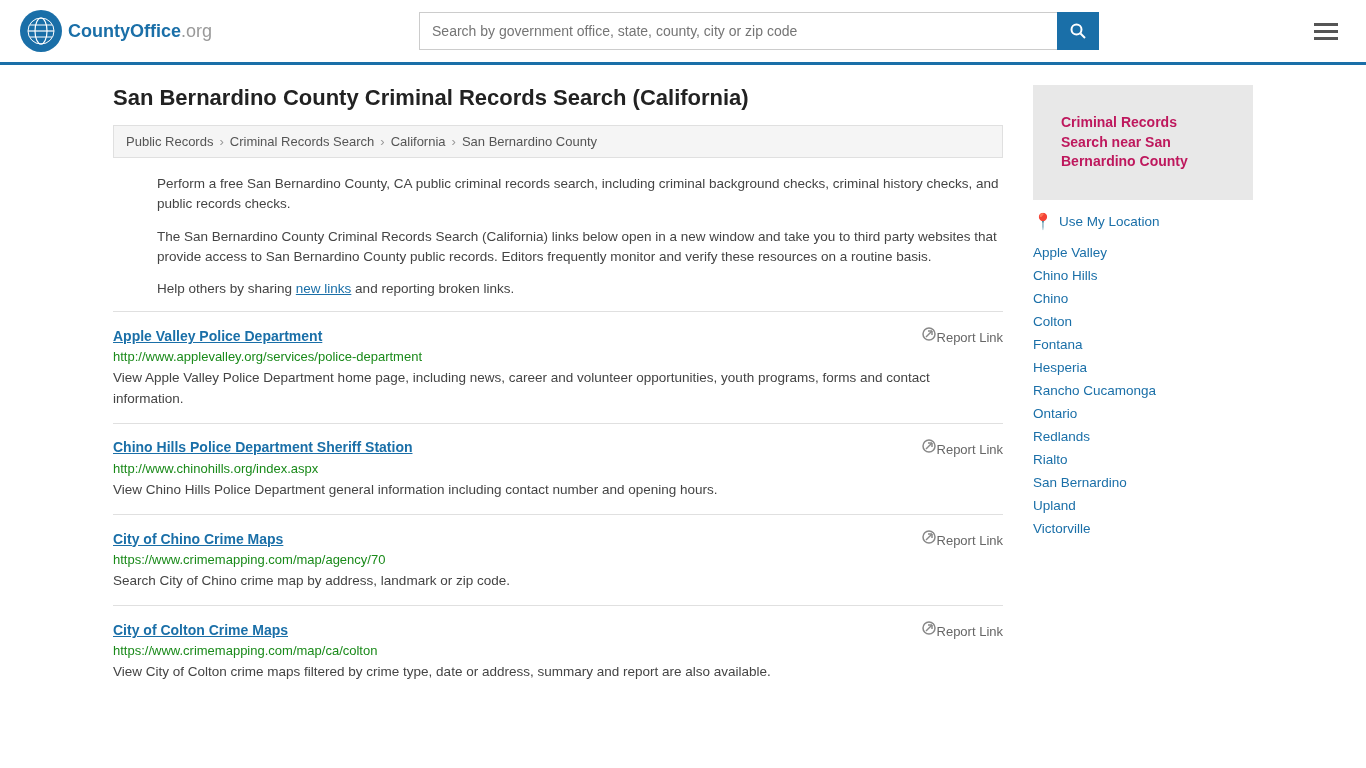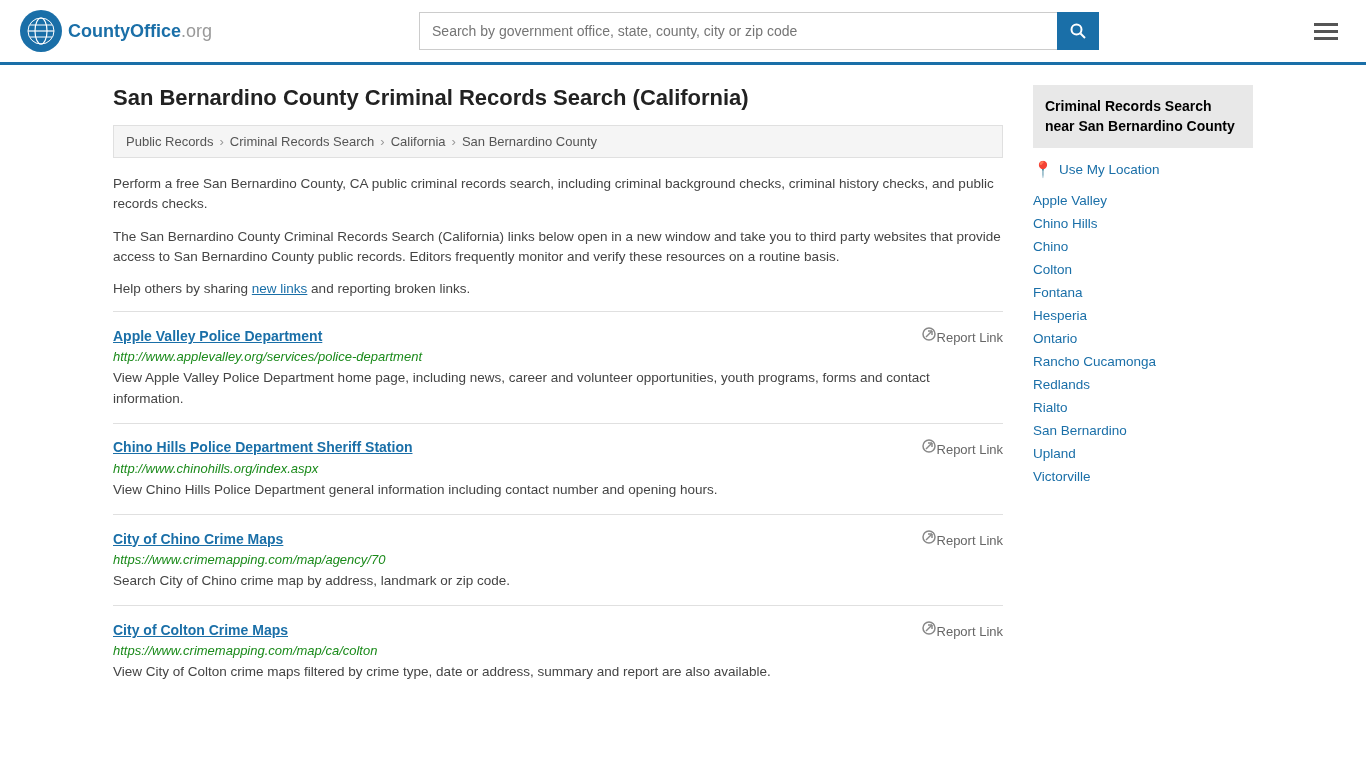--- a/index.html
+++ b/index.html
@@ -176,10 +176,10 @@
     
     .sidebar-title {
       background: #e8e8e8;
-      padding: 12px;
+      padding: 28px;
       font-size: 14px;
       font-weight: bold;
-      color: #000000;
+      color: #be185d;
       margin-bottom: 12px;
       line-height: 1.4;
     }

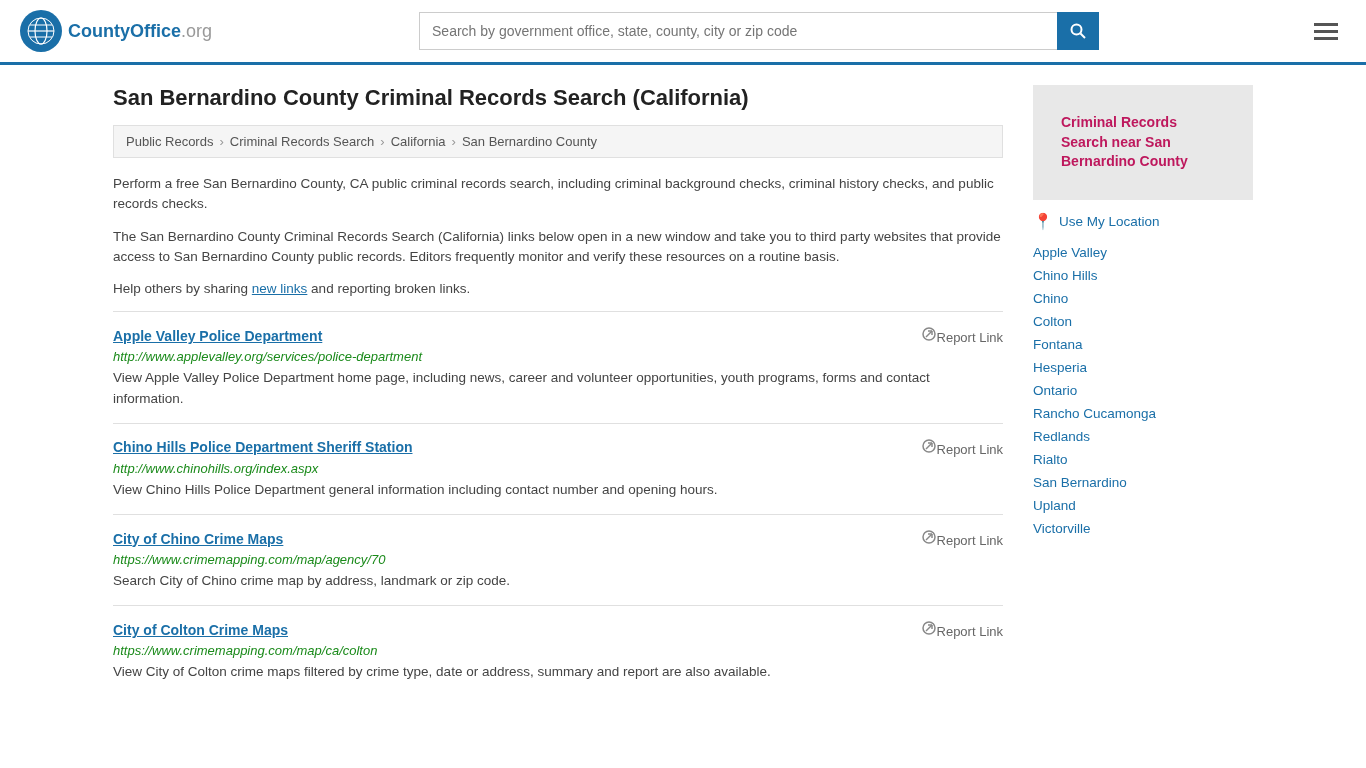--- a/index.html
+++ b/index.html
@@ -125,6 +125,7 @@
       color: #444;
       margin-bottom: 12px;
       line-height: 1.5;
+      margin-left: 44px;
     }
     .description a {
       color: #1a6fa8;

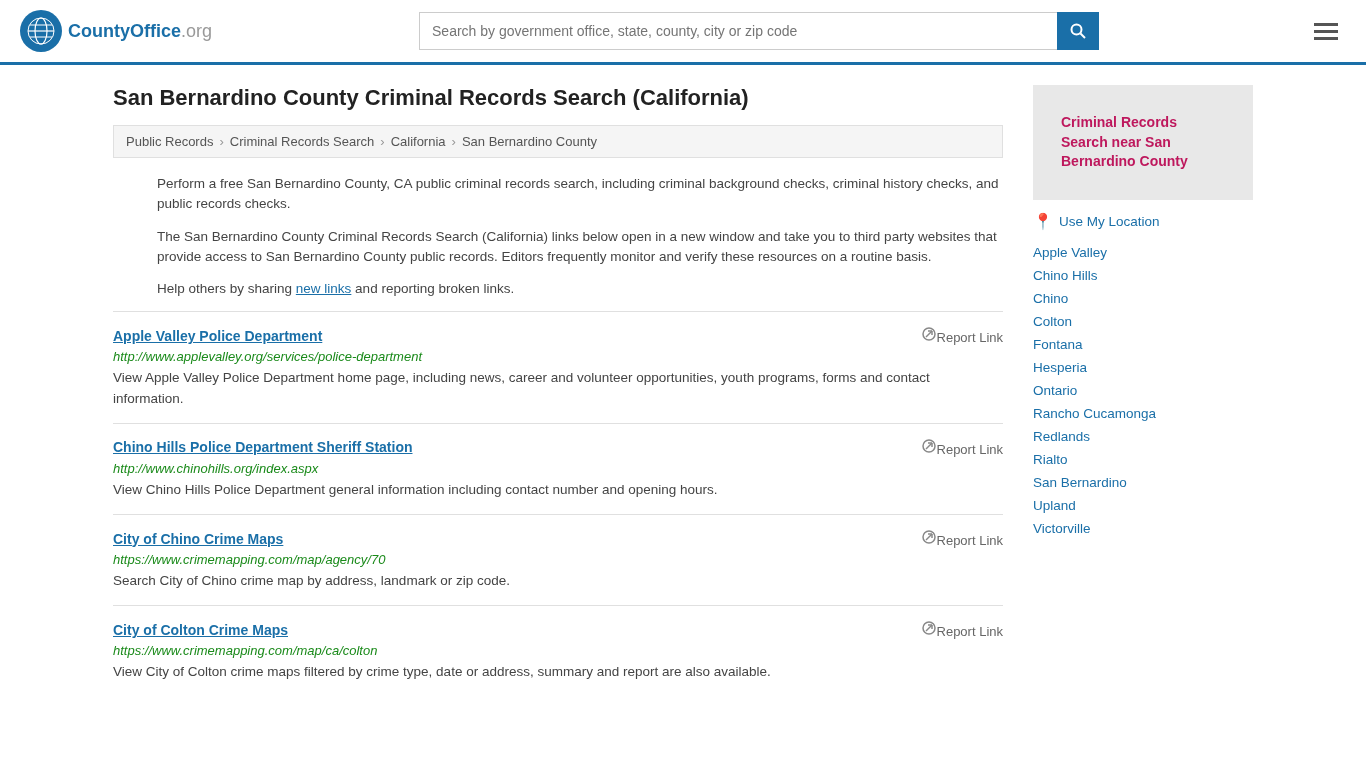--- a/index.html
+++ b/index.html
@@ -166,7 +166,6 @@
       color: #1a8a1a;
       font-size: 13px;
       margin-bottom: 4px;
-      font-style: italic;
     }
     .result-desc {
       font-size: 13.5px;

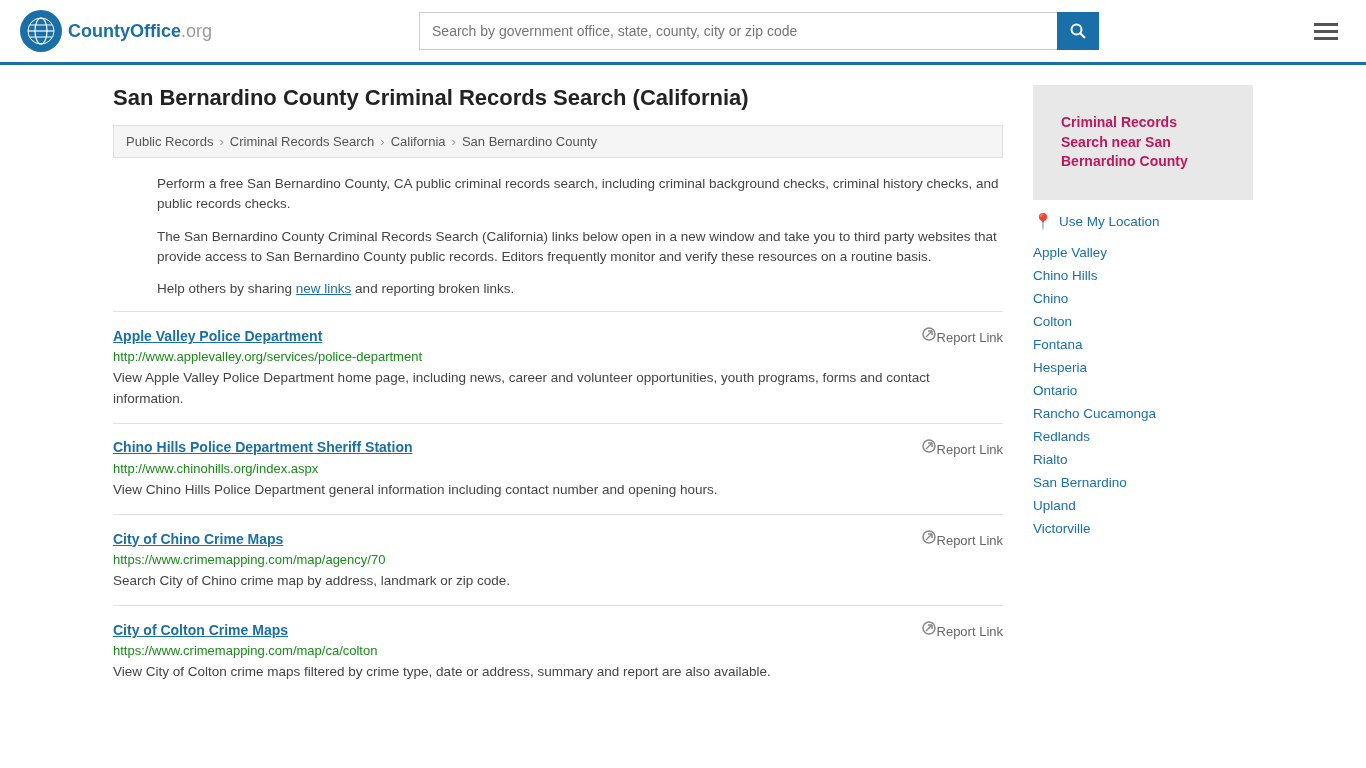--- a/index.html
+++ b/index.html
@@ -355,8 +355,8 @@
         <a class="sidebar-link" href="#">Colton</a>
         <a class="sidebar-link" href="#">Fontana</a>
         <a class="sidebar-link" href="#">Hesperia</a>
+        <a class="sidebar-link" href="#">Rancho Cucamonga</a>
         <a class="sidebar-link" href="#">Ontario</a>
-        <a class="sidebar-link" href="#">Rancho Cucamonga</a>
         <a class="sidebar-link" href="#">Redlands</a>
         <a class="sidebar-link" href="#">Rialto</a>
         <a class="sidebar-link" href="#">San Bernardino</a>

